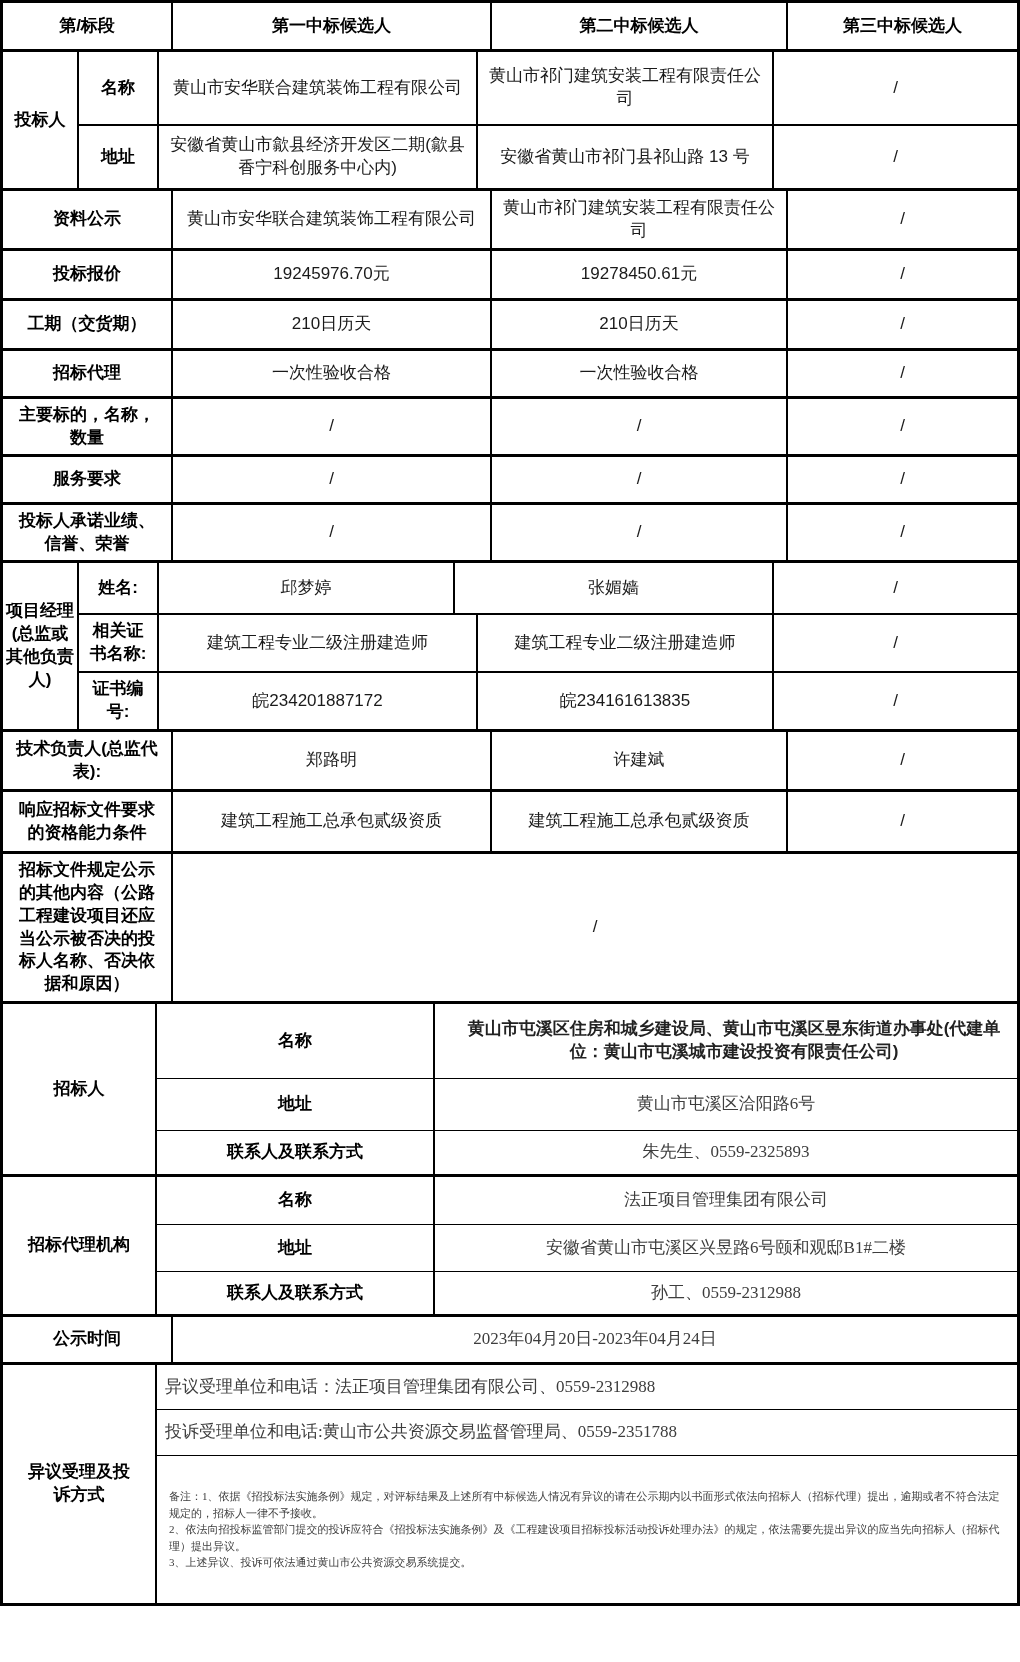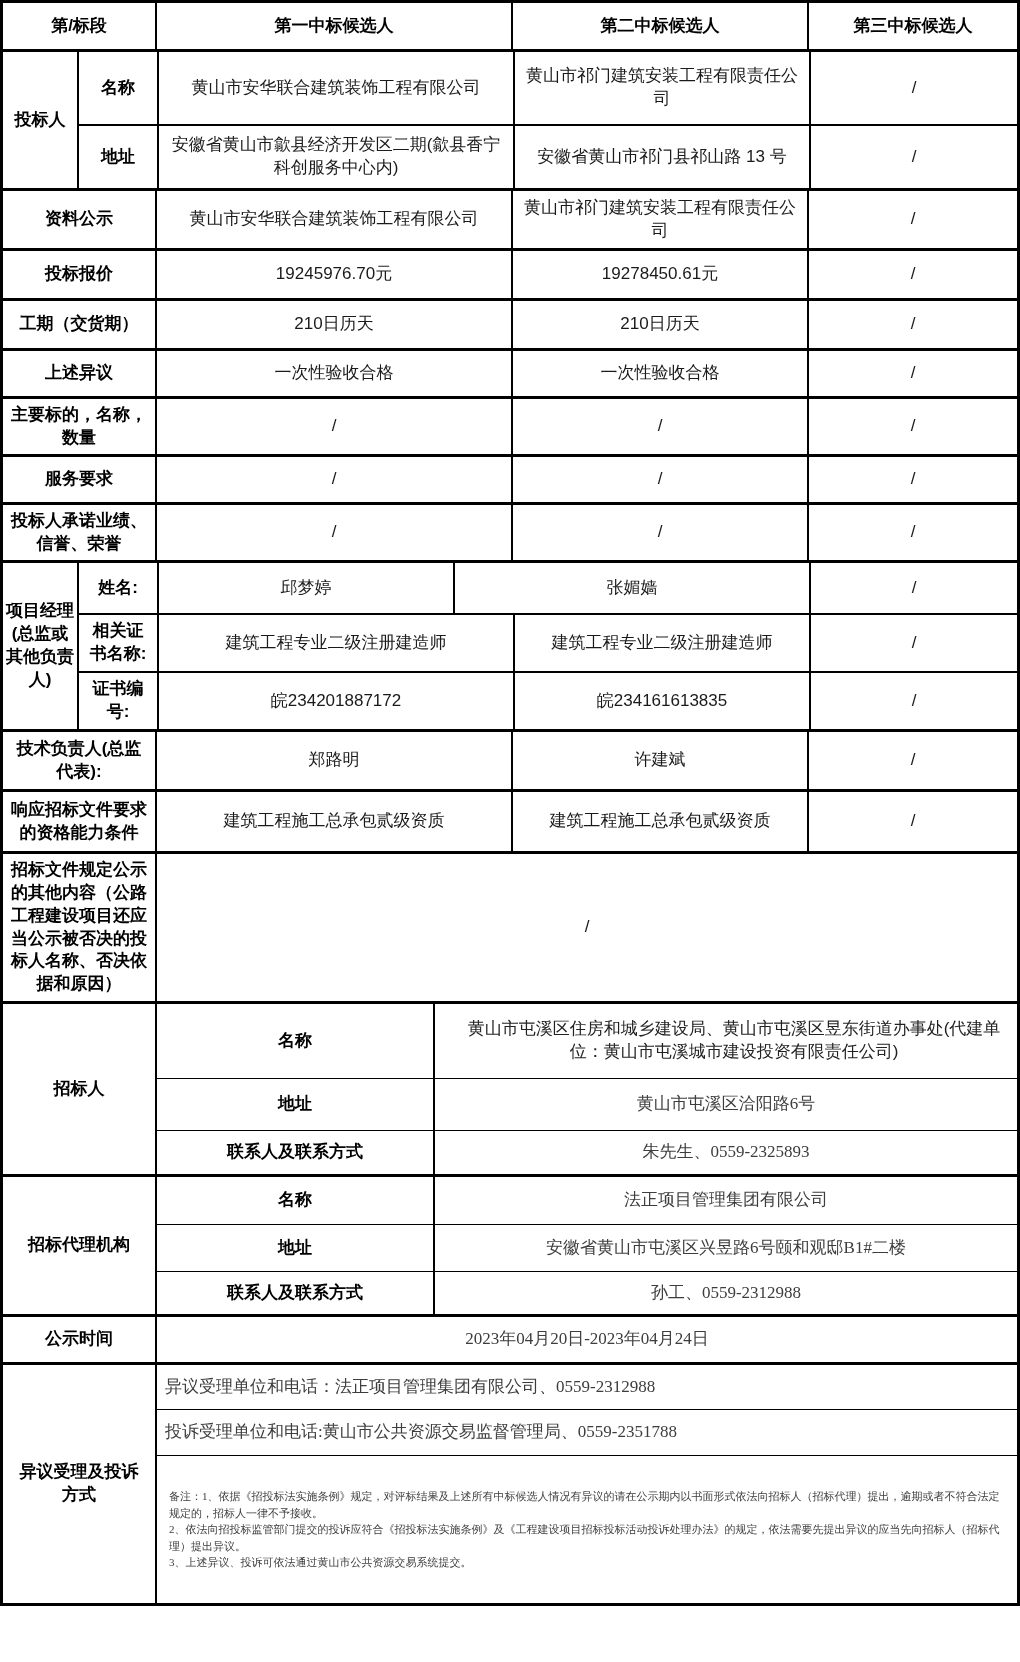--- a/index.html
+++ b/index.html
@@ -25,7 +25,7 @@
     border-left: 2px solid #000;
   }
   .c:first-child { border-left: none; }
-  .wL { width: 152px; }
+  .wL { width: 168px; }
   .w1 { width: 356px; }
   .w2 { width: 296px; }
   .wF { flex: 1; }

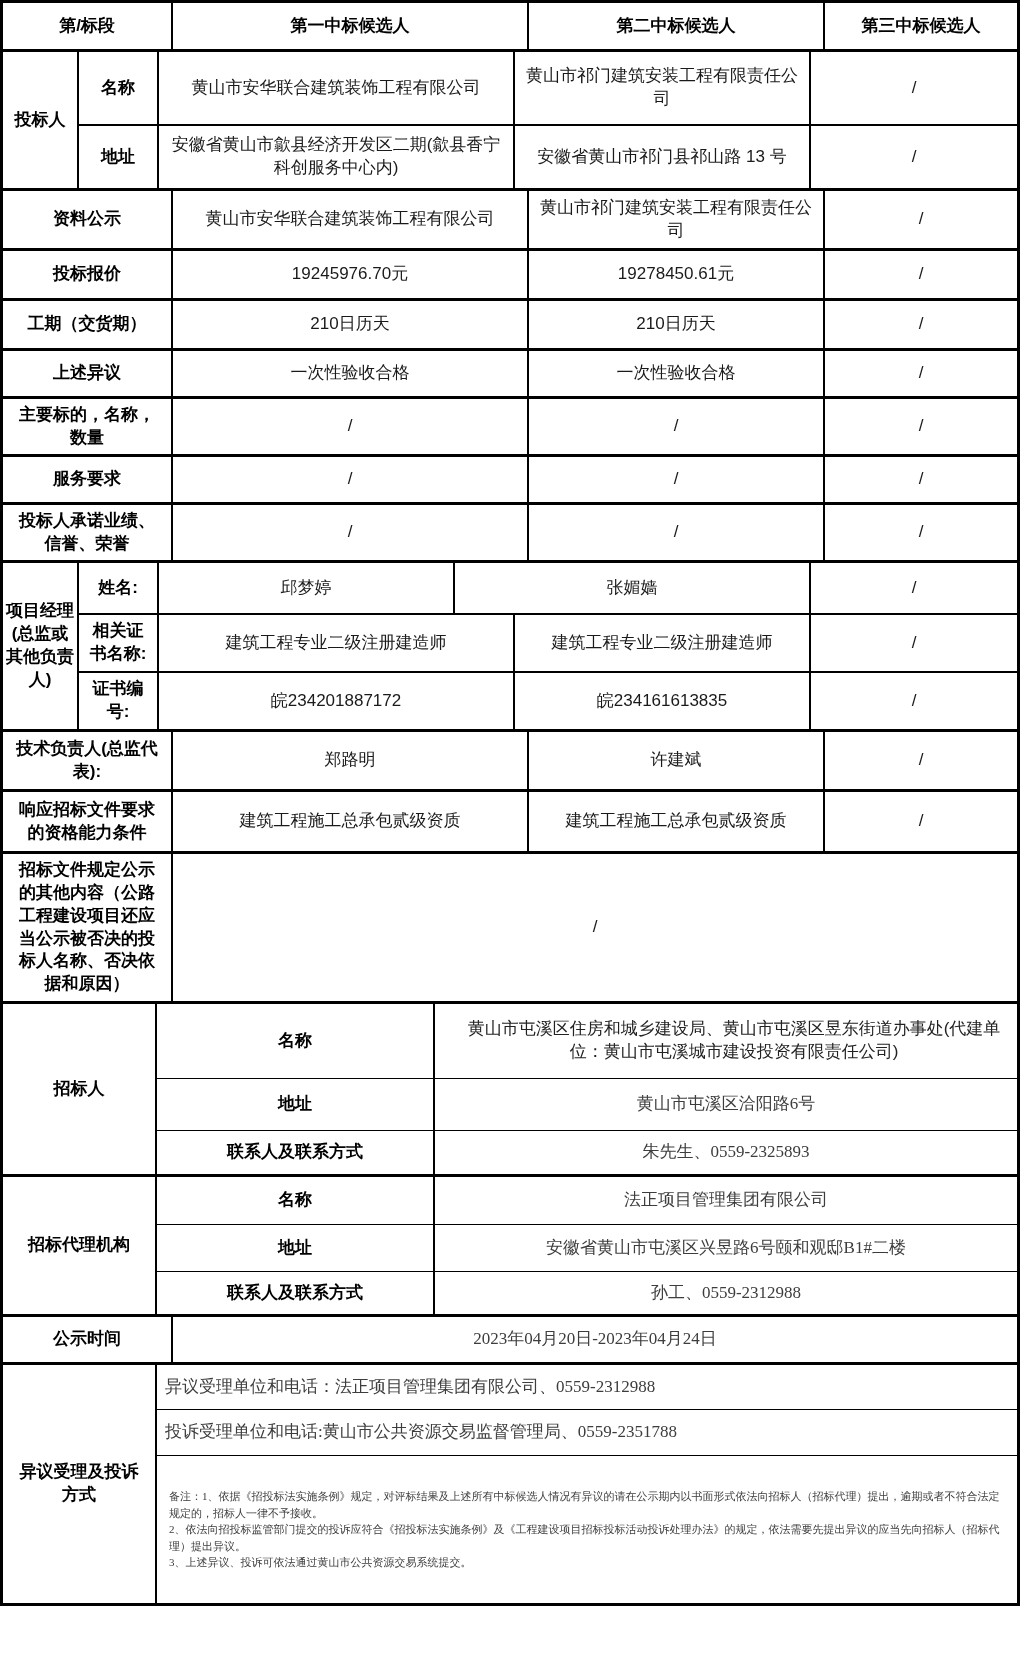--- a/index.html
+++ b/index.html
@@ -26,7 +26,7 @@
   }
   .c:first-child { border-left: none; }
   .wL { width: 168px; }
-  .w1 { width: 356px; }
+  .w1 { width: 319px; }
   .w2 { width: 296px; }
   .wF { flex: 1; }
   .lbl { font-weight: bold; color: #000; }

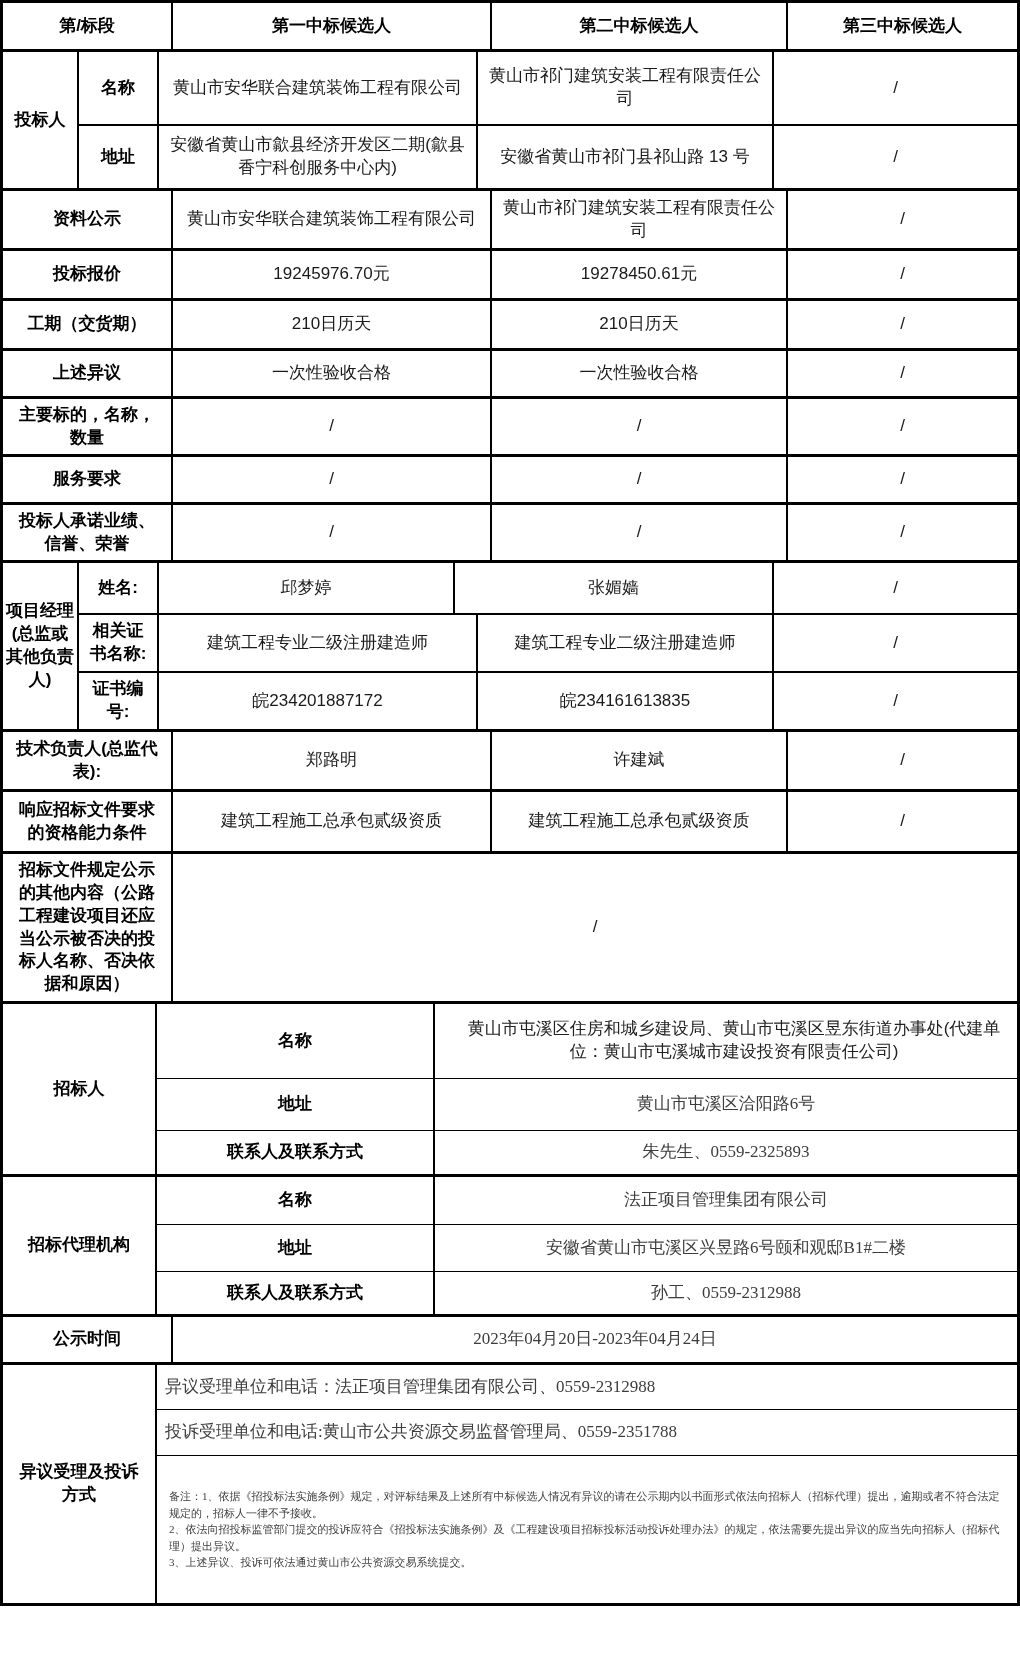--- a/index.html
+++ b/index.html
@@ -113,7 +113,7 @@
   </div>
 
   <div class="r h48">
-    <div class="c wL lbl">上述异议</div>
+    <div class="c wL lbl">招标代理</div>
     <div class="c w1">一次性验收合格</div>
     <div class="c w2">一次性验收合格</div>
     <div class="c wF">/</div>

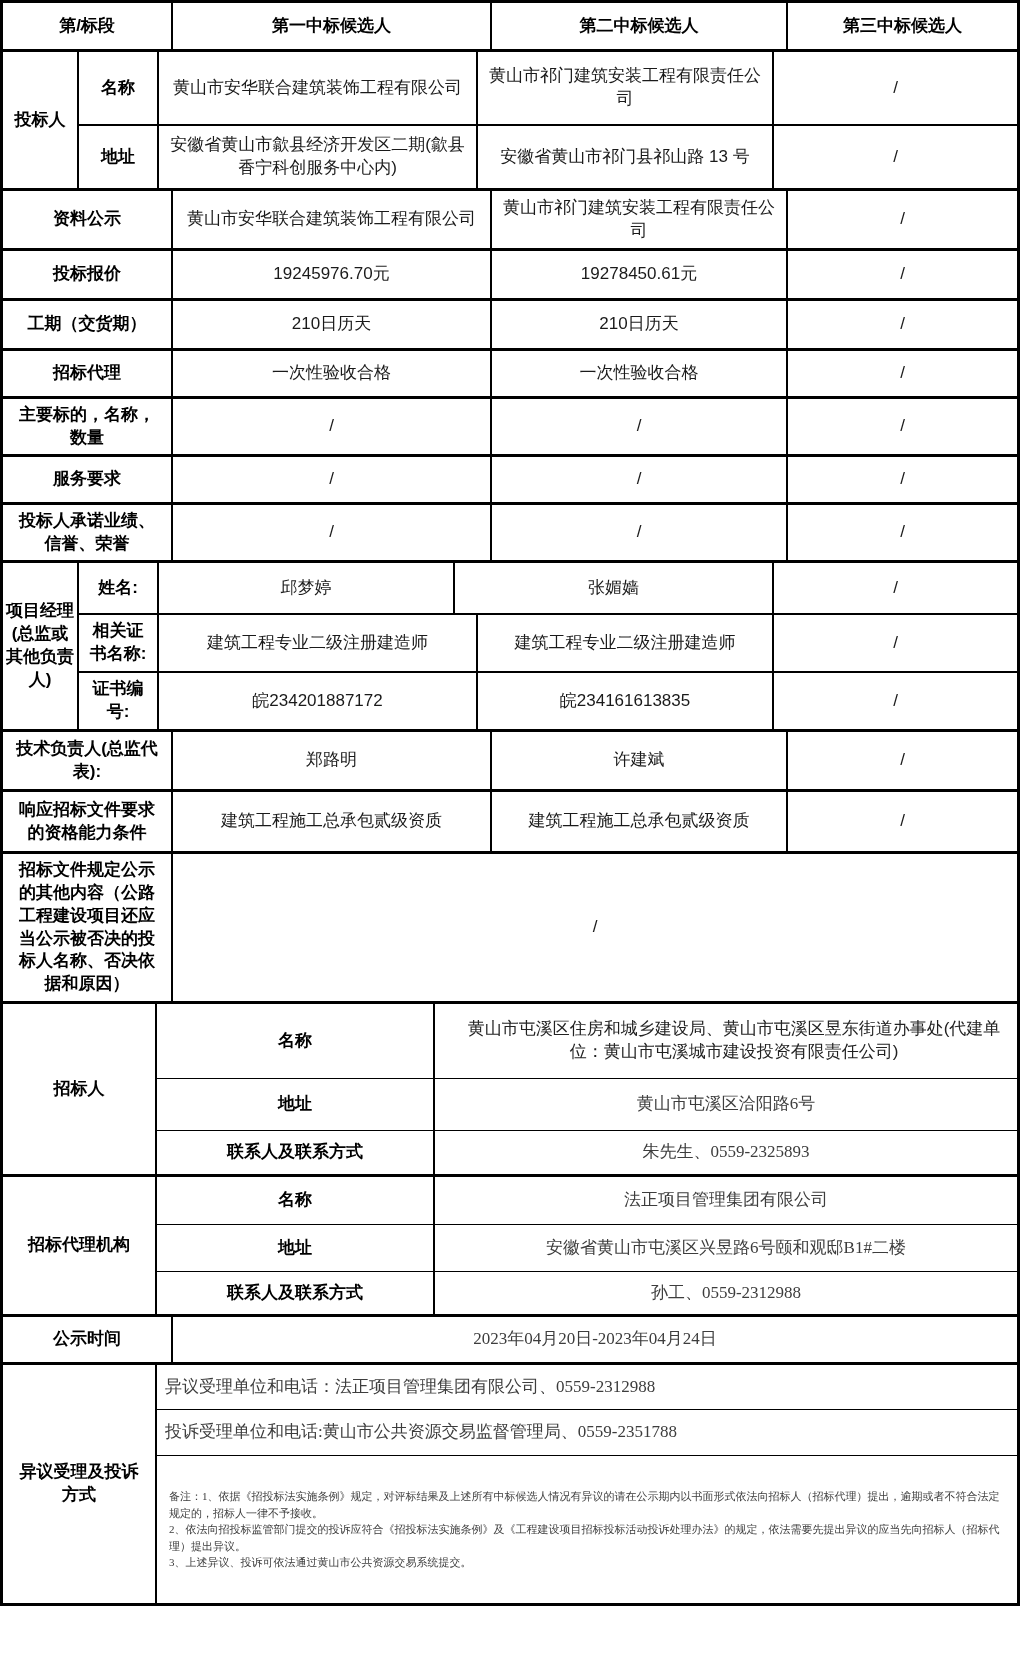--- a/index.html
+++ b/index.html
@@ -49,7 +49,7 @@
   .ml { width: 276px; }
   .sv { font-family: "Liberation Serif", serif; color: #3d3d3d; text-align: right; }
   .sb { font-family: "Liberation Serif", serif; font-weight: bold; color: #000; }
-  .sansval { font-weight: 400; color: #222; padding-left: 24px; }
+  .sansval { font-weight: 700; color: #222; padding-left: 24px; }
   .leftal { justify-content: flex-start; text-align: center; }
   .note {
     white-space: pre-line; text-align: left; justify-content: flex-start;

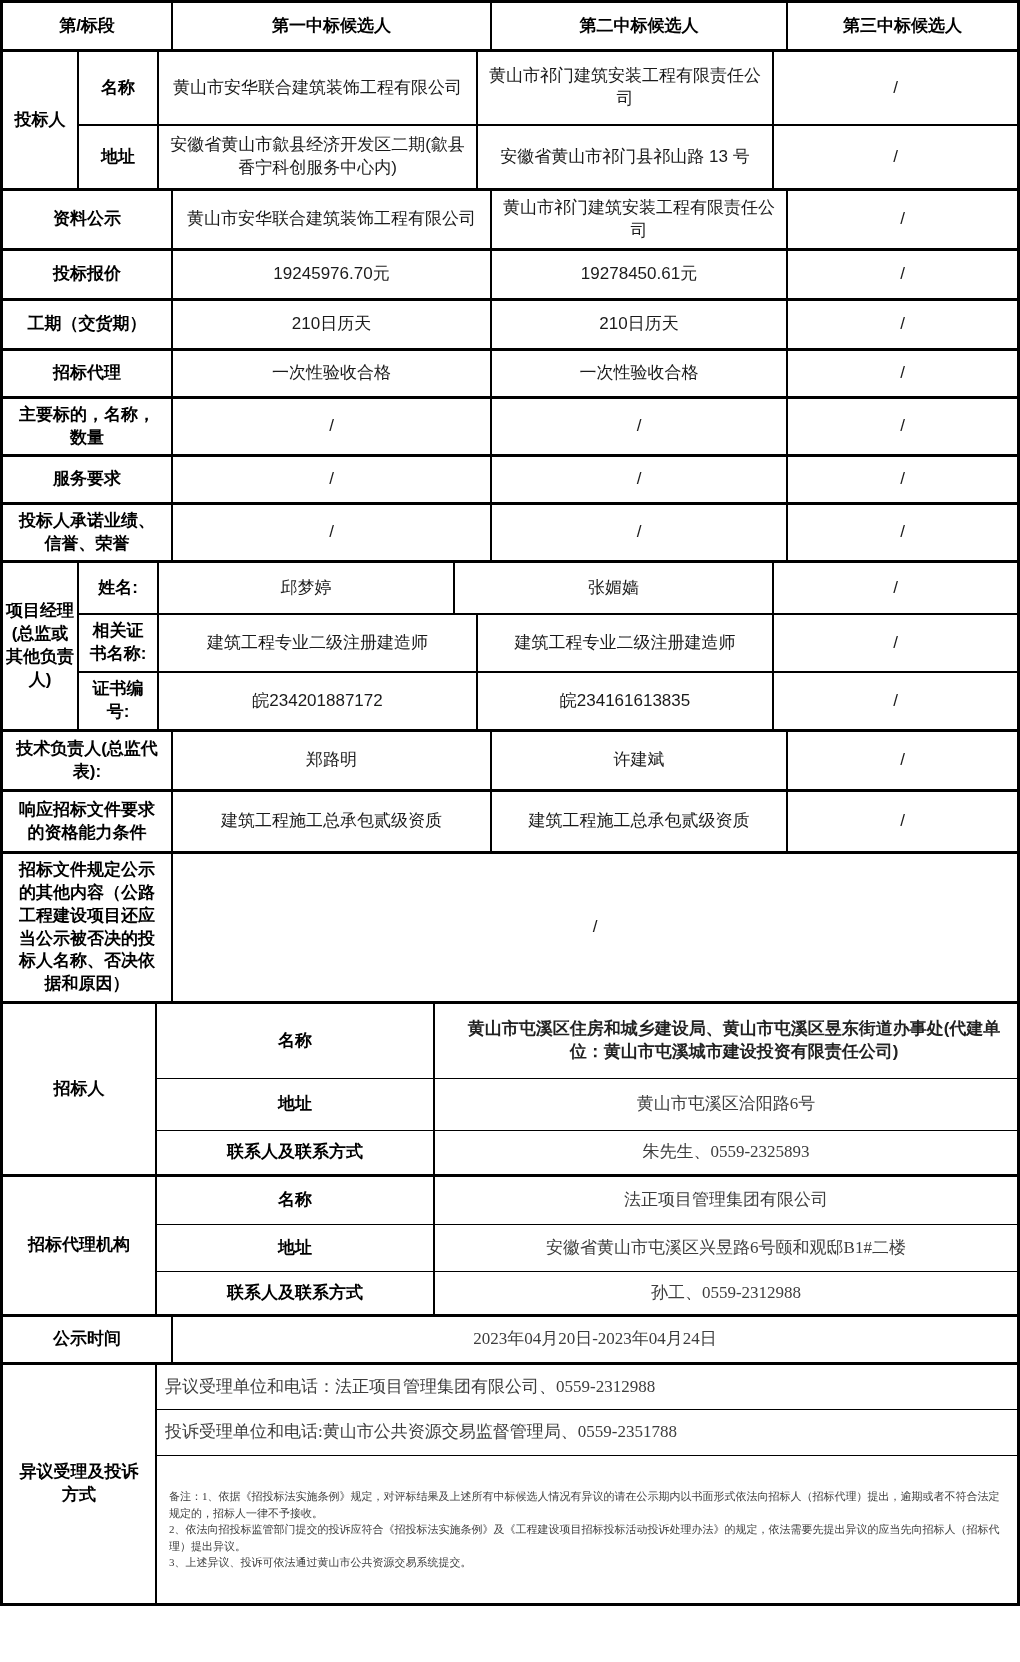--- a/index.html
+++ b/index.html
@@ -41,7 +41,7 @@
   .sl { width: 78px; }
   
   .glabel2 { width: 152px; display: flex; align-items: center; justify-content: center;
-             text-align: center; padding: 2px 14px; font-weight: bold; color: #000; }
+             text-align: center; padding: 2px 22px; font-weight: bold; color: #000; }
   .grows2 { flex: 1; display: flex; flex-direction: column; border-left: 2px solid #000; }
   .srow2 { display: flex; align-items: stretch; border-top: 1px solid #000; flex: 1; }
   .srow2:first-child { border-top: none; }

